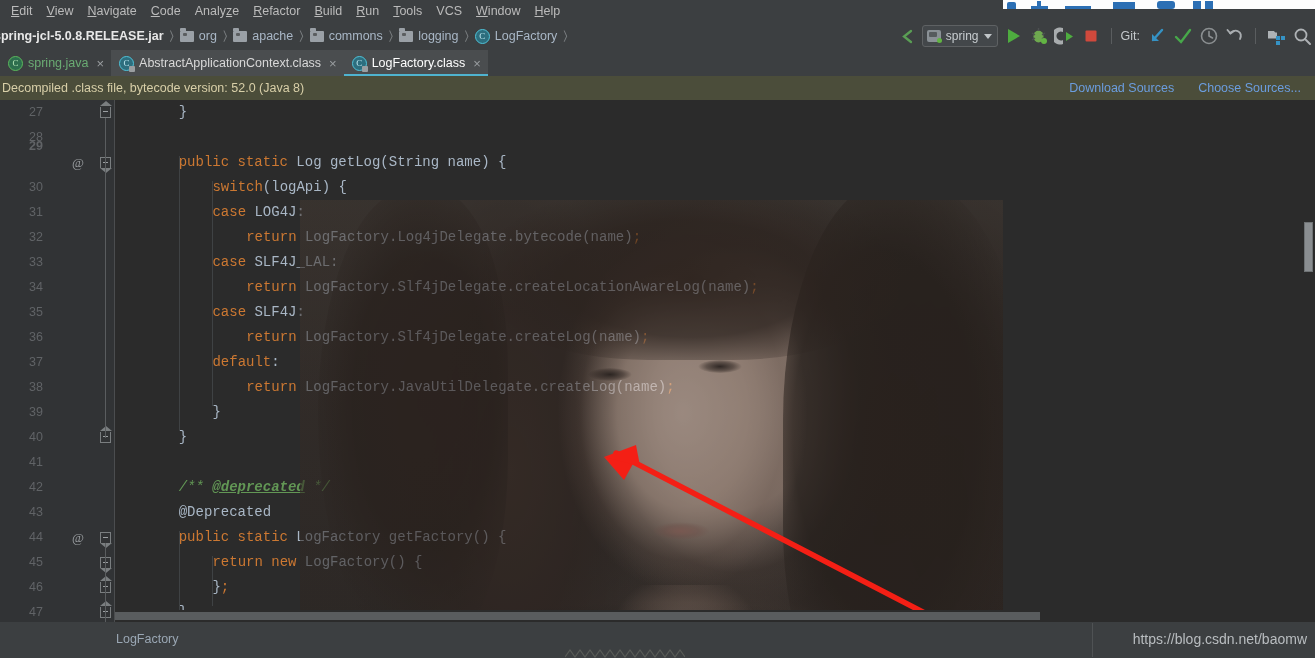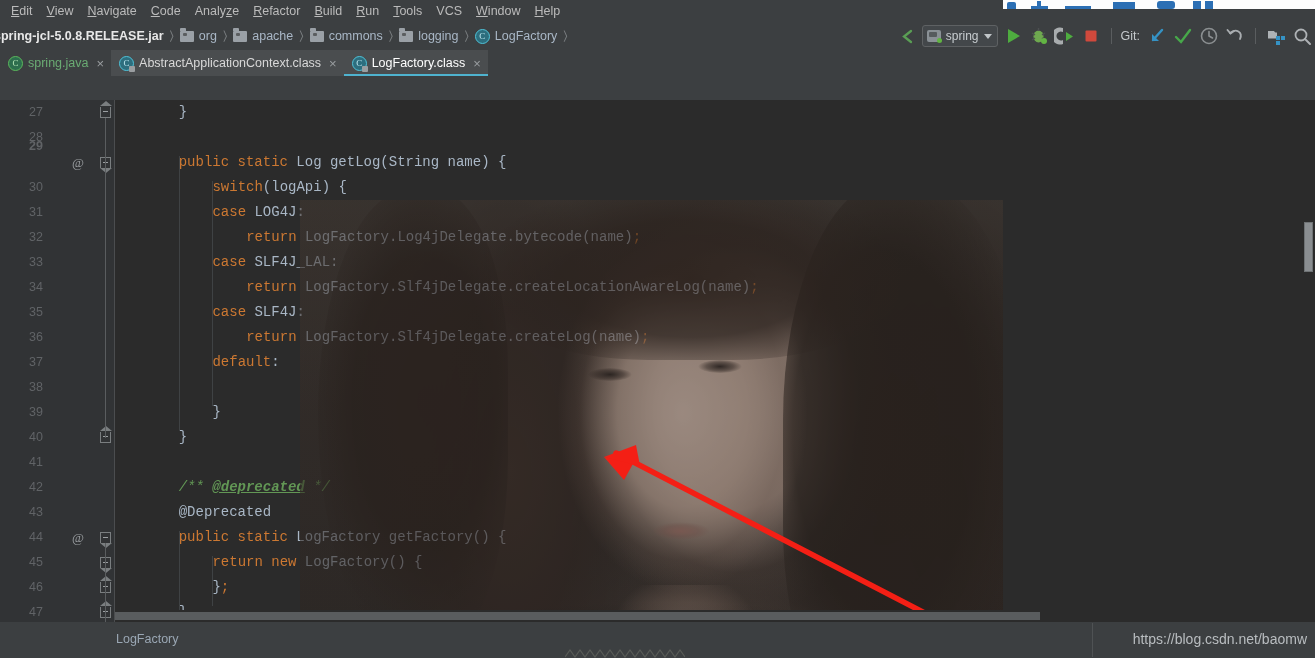--- a/index.html
+++ b/index.html
@@ -490,6 +490,13 @@
       </div>
     </div>
 
+  <div class="notice">
+    <span class="ntext">Decompiled .class file, bytecode version: 52.0 (Java 8)</span>
+    <span class="nlinks" id="notice-links">
+        <a href="#">Download Sources</a>
+        <a href="#">Choose Sources...</a>
+      </span>
+  </div>
 
   <div class="editor">
     <div class="gutter" id="gutter">

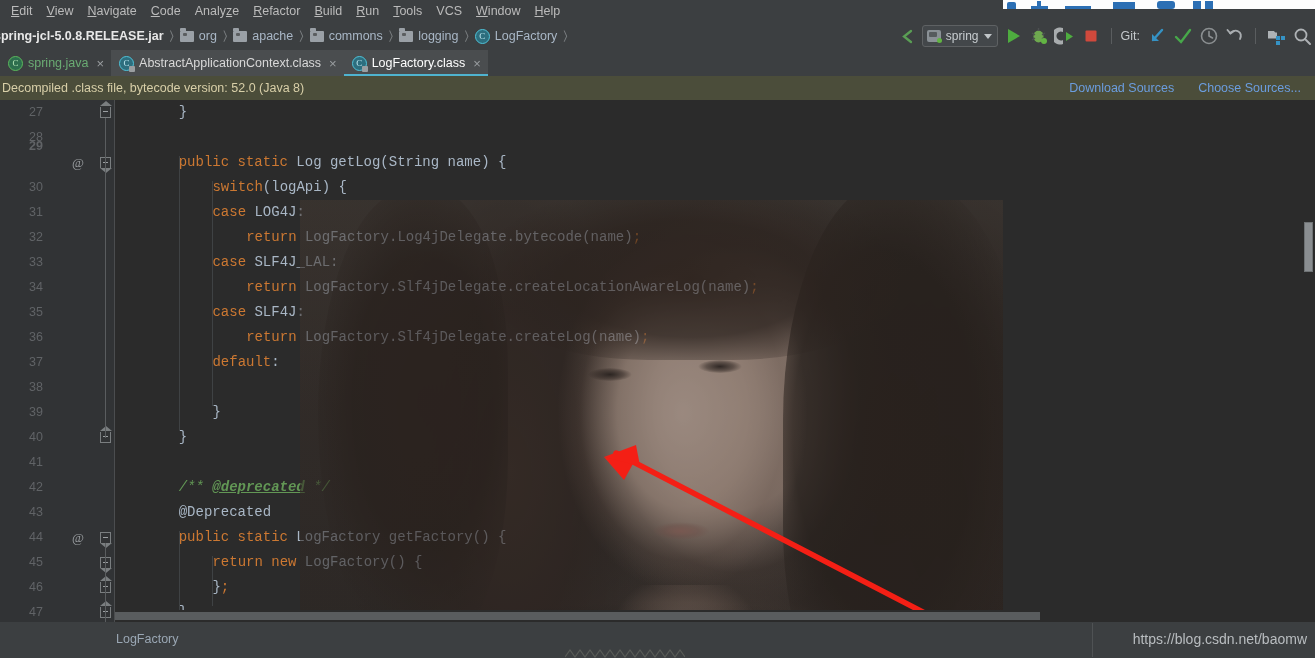--- a/index.html
+++ b/index.html
@@ -546,6 +546,7 @@
         <div class="cline" style="top: 200px; padding-left: 97.44px;"><span class="kw">case </span><span class="ident">SLF4J:</span></div>
         <div class="cline" style="top: 225px; padding-left: 131.16px;"><span class="kw">return </span><span class="ident">LogFactory.Slf4jDelegate.createLog(name)</span><span class="pun">;</span></div>
         <div class="cline" style="top: 250px; padding-left: 97.44px;"><span class="kw">default</span><span class="ident">:</span></div>
+        <div class="cline" style="top: 275px; padding-left: 131.16px;"><span class="kw">return </span><span class="ident">LogFactory.JavaUtilDelegate.createLog(name)</span><span class="pun">;</span></div>
         <div class="cline" style="top: 300px; padding-left: 97.44px;"><span class="ident">}</span></div>
         <div class="cline" style="top: 325px; padding-left: 63.72px;"><span class="ident">}</span></div>
         <div class="cline" style="top: 350px; padding-left: 30px;"></div>

